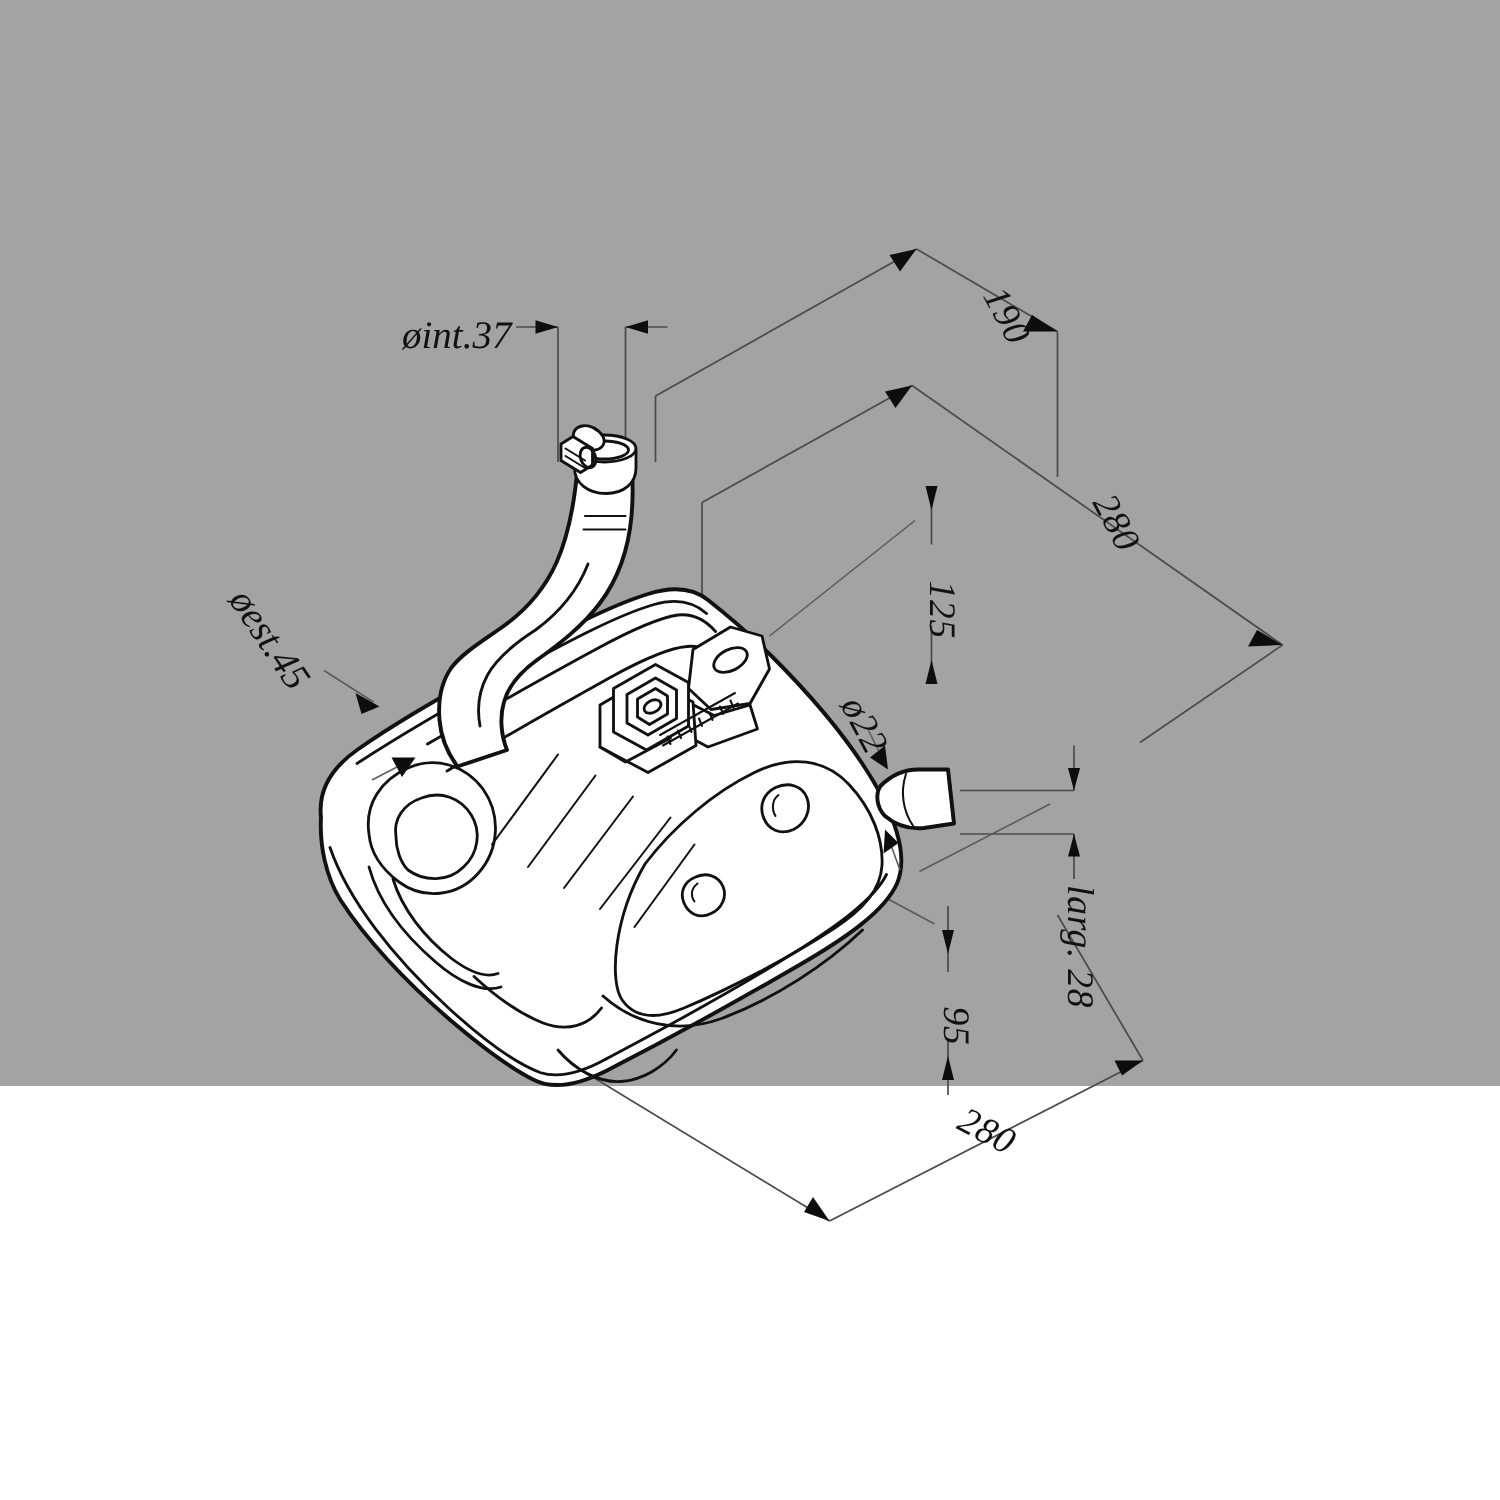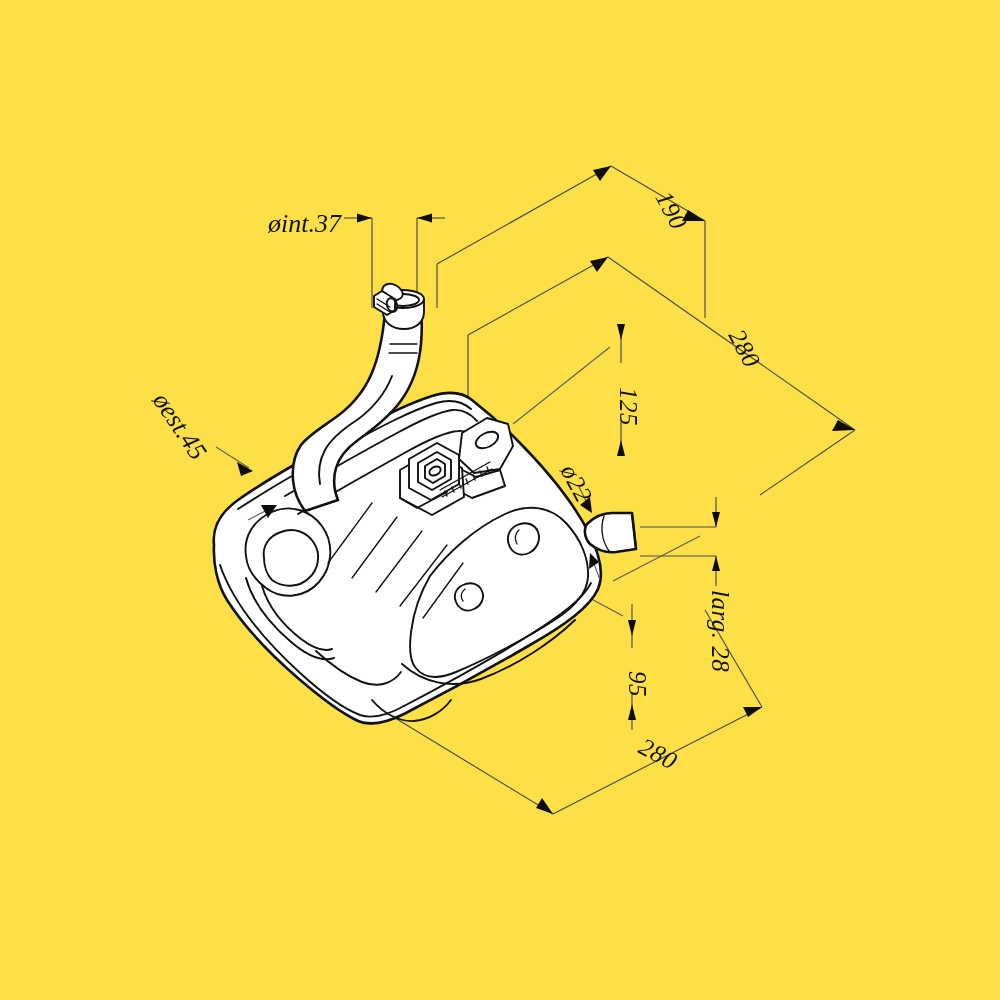--- a/index.html
+++ b/index.html
@@ -17,8 +17,8 @@
   #drawing-root {
     position: relative;
     width: 1000px;
-    height: 1000px;
-    background: #fde047;
+    height: 724px;
+    background: #a3a3a3;
   }
   svg#tech-svg {
     display: block;

